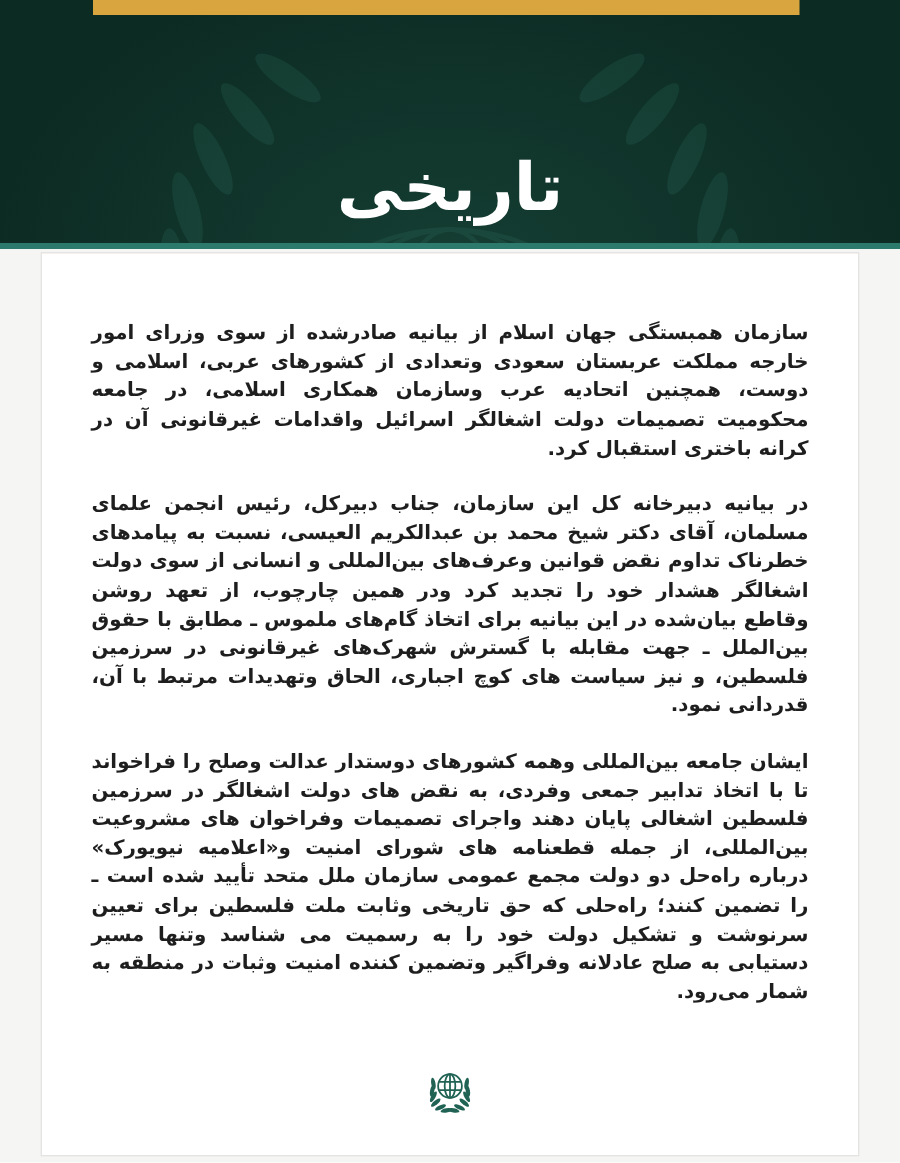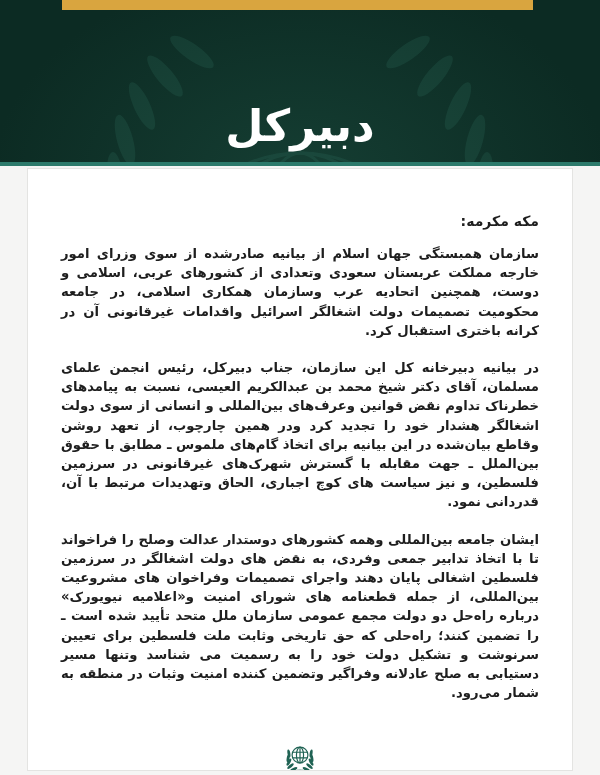--- a/index.html
+++ b/index.html
@@ -141,7 +141,7 @@
     </g>
   </svg>
 
-  <h1 class="header-title">دبیرکل</h1>
+  <h1 class="header-title">تاریخی</h1>
 </header>
 
 <main class="card">

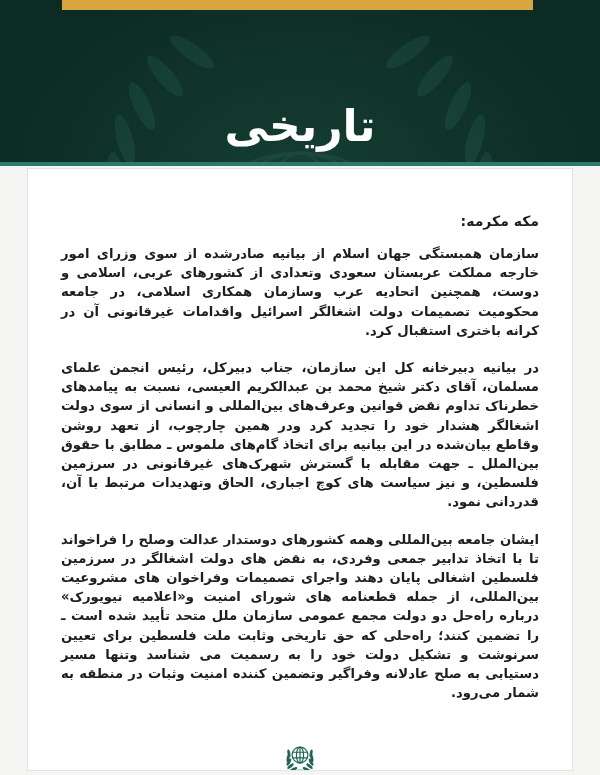--- a/index.html
+++ b/index.html
@@ -145,7 +145,6 @@
 </header>
 
 <main class="card">
-  <p class="greeting">مکه مکرمه:</p>
 
   <p class="para">سازمان همبستگی جهان اسلام از بیانیه صادرشده از سوی وزرای امور خارجه مملکت عربستان سعودی وتعدادی از کشورهای عربی، اسلامی و دوست، همچنین اتحادیه عرب وسازمان همکاری اسلامی، در جامعه محکومیت تصمیمات دولت اشغالگر اسرائیل واقدامات غیرقانونی آن در کرانه باختری استقبال کرد.</p>
   <p class="para">در بیانیه دبیرخانه کل این سازمان، جناب دبیرکل، رئیس انجمن علمای مسلمان، آقای دکتر شیخ محمد بن عبدالکریم العیسی، نسبت به پیامدهای خطرناک تداوم نقض قوانین وعرف‌های بین‌المللی و انسانی از سوی دولت اشغالگر هشدار خود را تجدید کرد ودر همین چارچوب، از تعهد روشن وقاطع بیان‌شده در این بیانیه برای اتخاذ گام‌های ملموس ـ مطابق با حقوق بین‌الملل ـ جهت مقابله با گسترش شهرک‌های غیرقانونی در سرزمین فلسطین، و نیز سیاست های کوچ اجباری، الحاق وتهدیدات مرتبط با آن، قدردانی نمود.</p>

